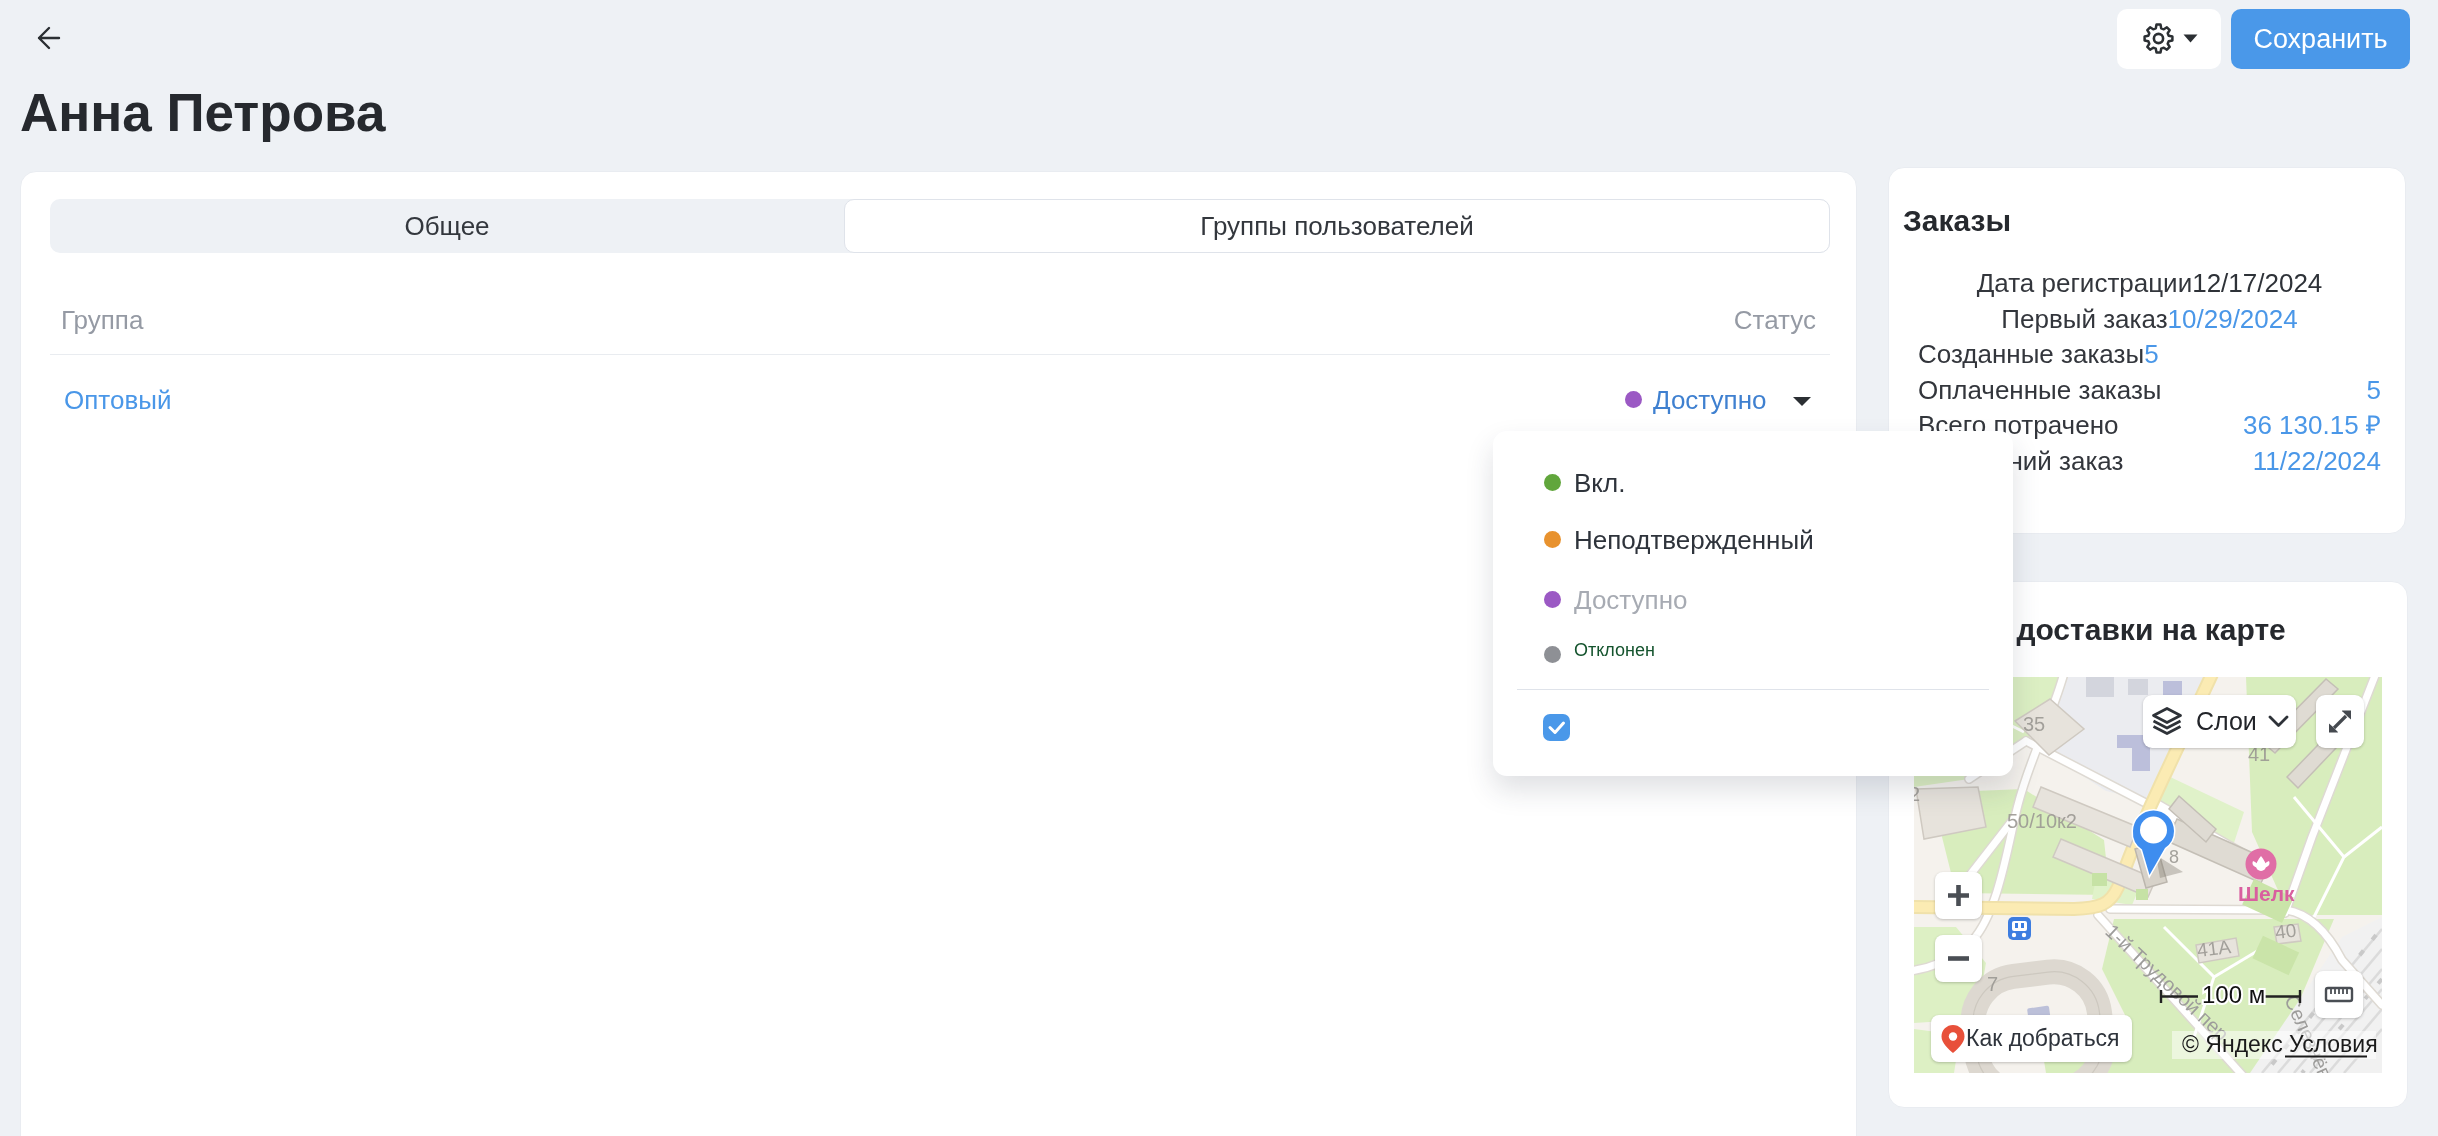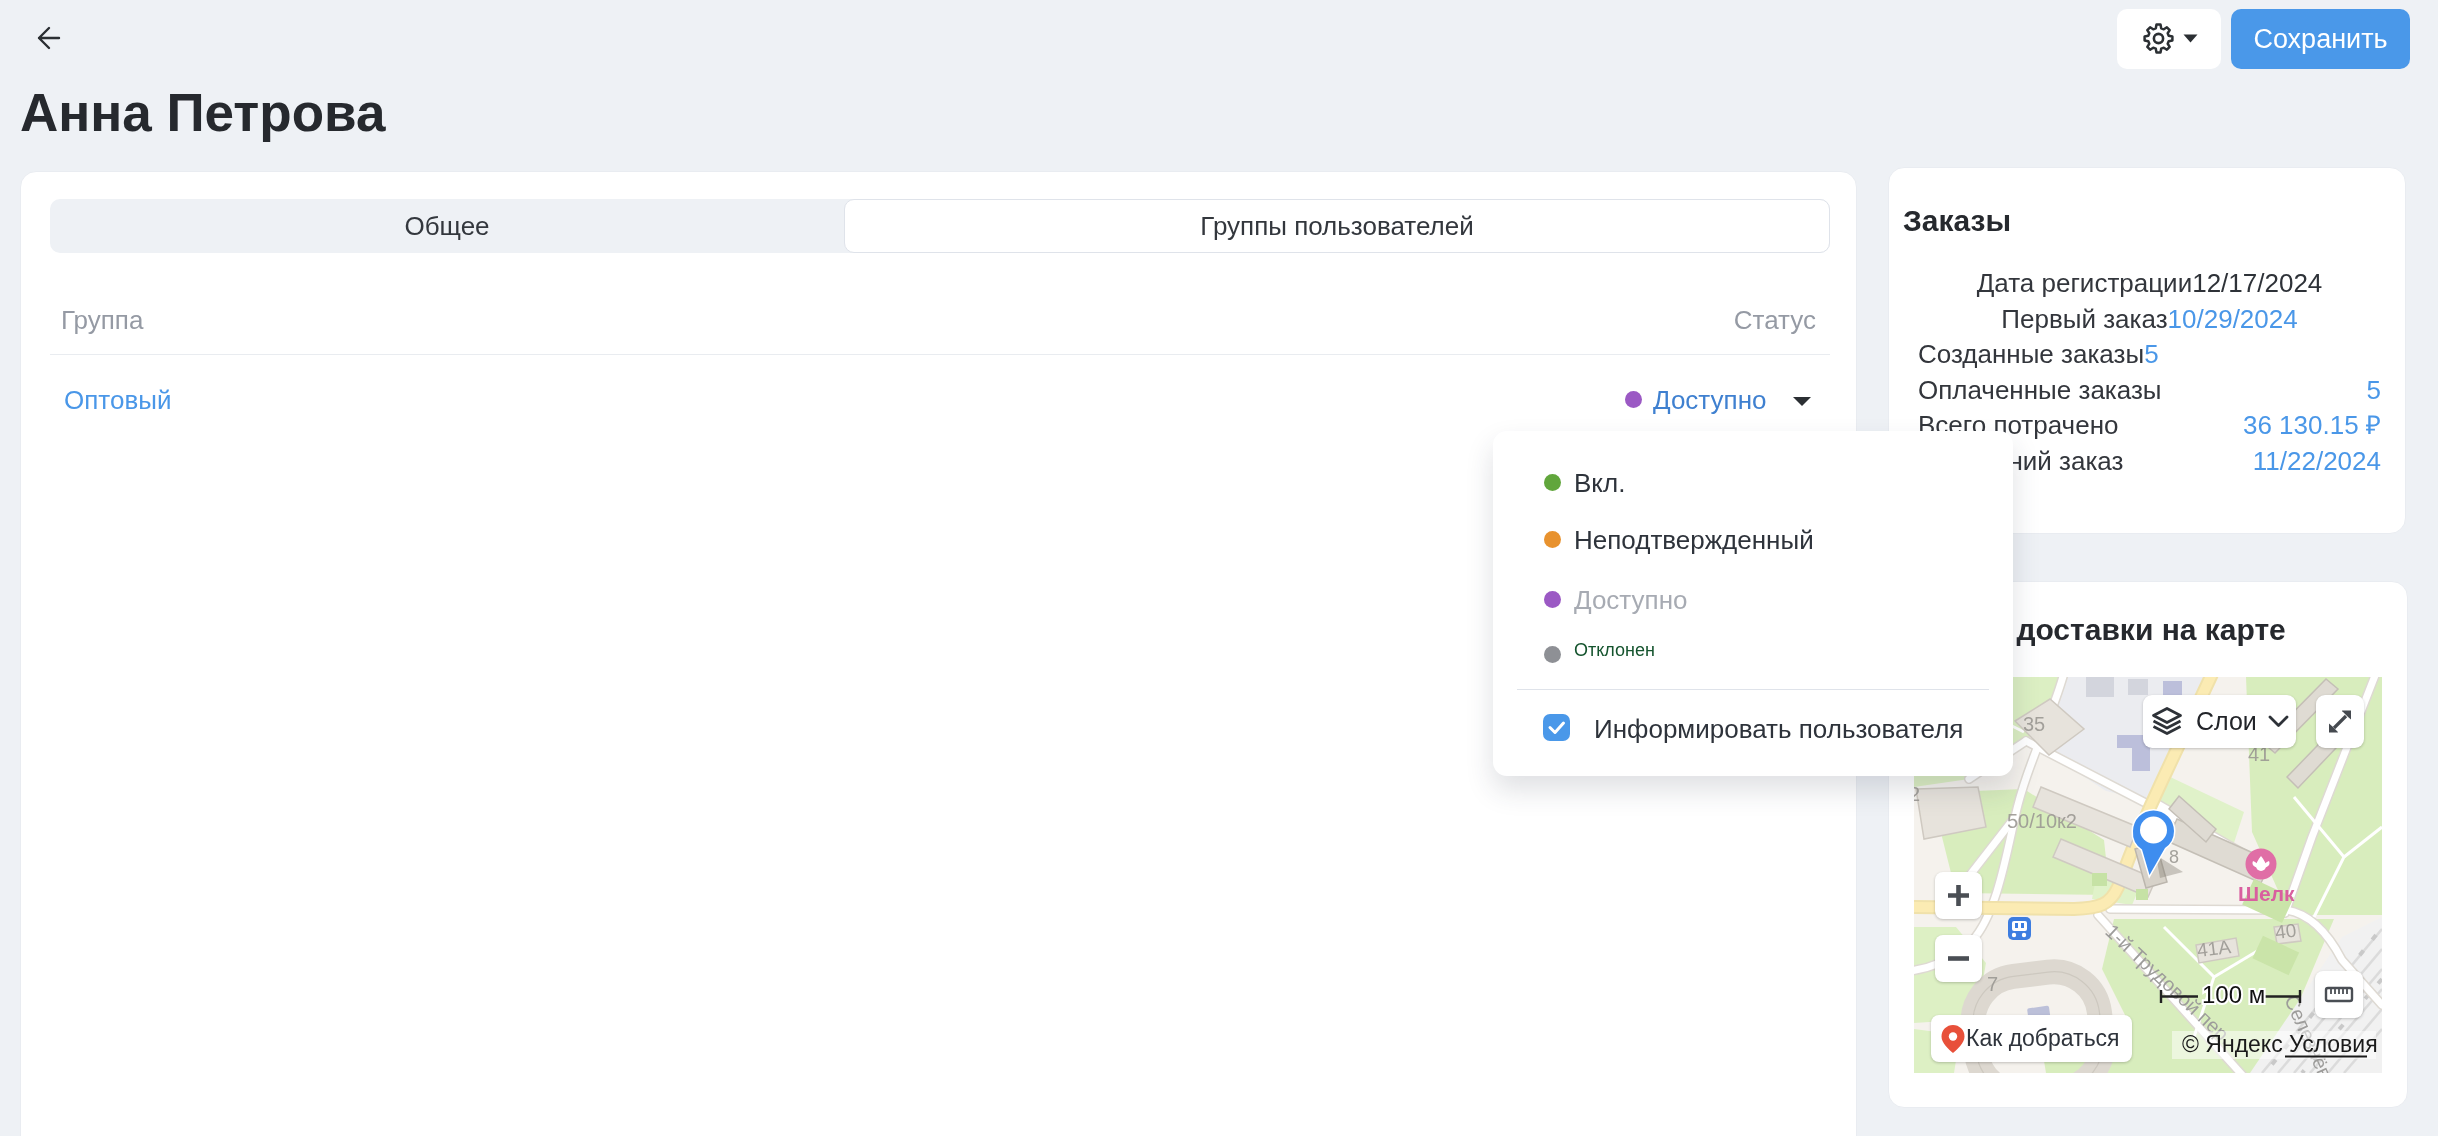--- a/index.html
+++ b/index.html
@@ -295,7 +295,6 @@
         <path d="M7 13.5 L12 18.5 L20.5 9" stroke="#fff" stroke-width="3" fill="none" stroke-linecap="round" stroke-linejoin="round"></path>
       </svg>
   </div>
-  <div class="abs" style="left:101px;top:283px;font-size:26px;color:#2e333b">Информировать пользователя</div>
 </div>
 
 </body></html>

